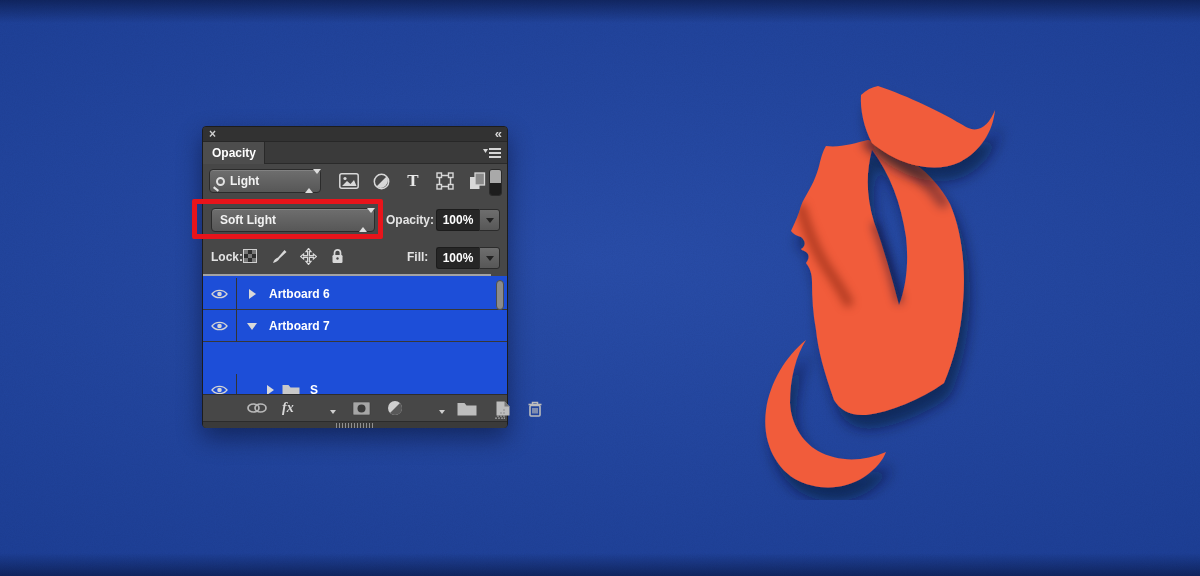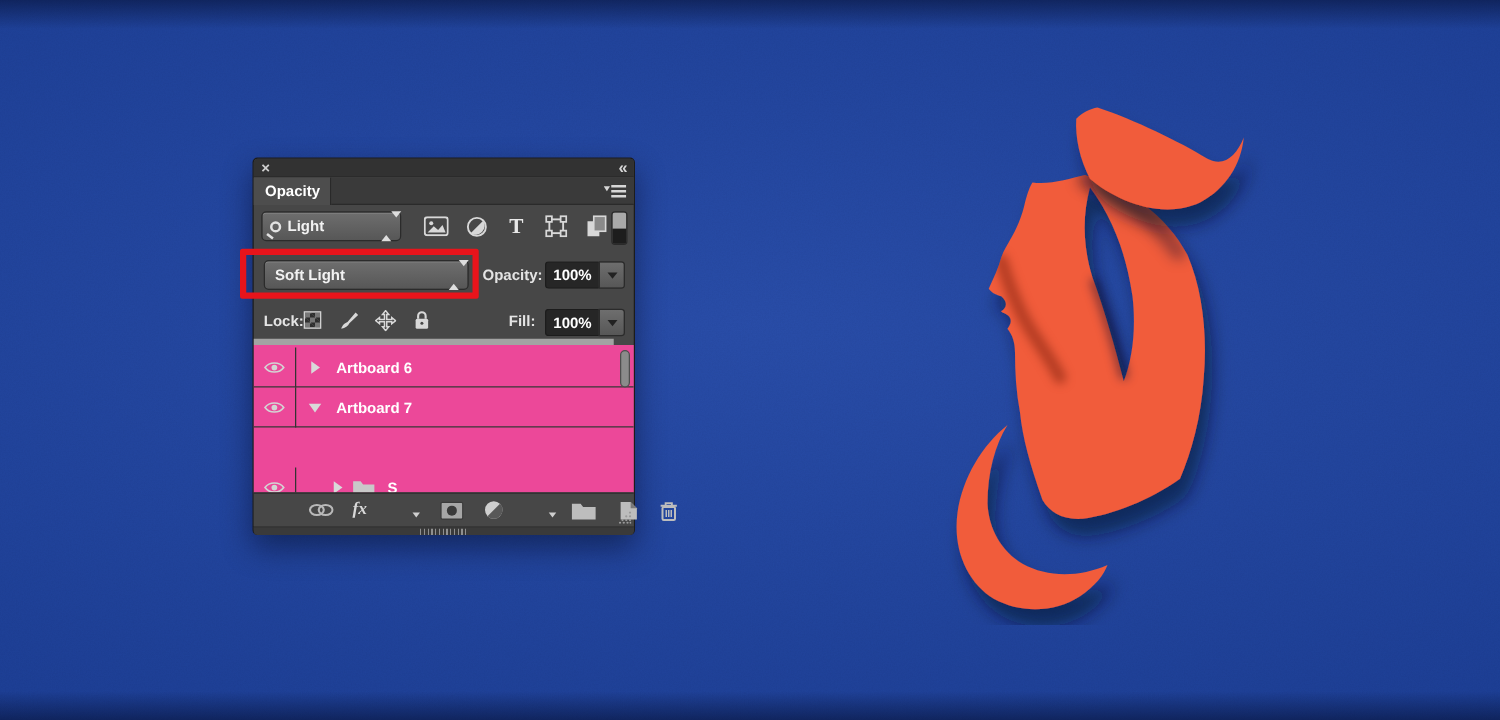--- a/index.html
+++ b/index.html
@@ -59,7 +59,7 @@
   .ftoggle .b { height:50%; background:#1d1d1d; }
 
   .row-blend { position:absolute; left:0; top:71px; right:0; height:42px; }
-  .row-lock  { position:absolute; left:0; top:113px; right:16px; height:36px; border-bottom:5px solid #a3a3a3;text-decoration:underline; }
+  .row-lock  { position:absolute; left:0; top:113px; right:16px; height:36px; border-bottom:2px solid #a3a3a3;text-decoration:underline; }
   .inline-label { position:absolute; font-weight:bold; color:#e4e4e4; }
   .val-group { position:absolute; width:64px; height:22px; display:flex; }
   .val-box { width:43px; height:22px; background:#262626; border:1px solid #1c1c1c; border-right:none;

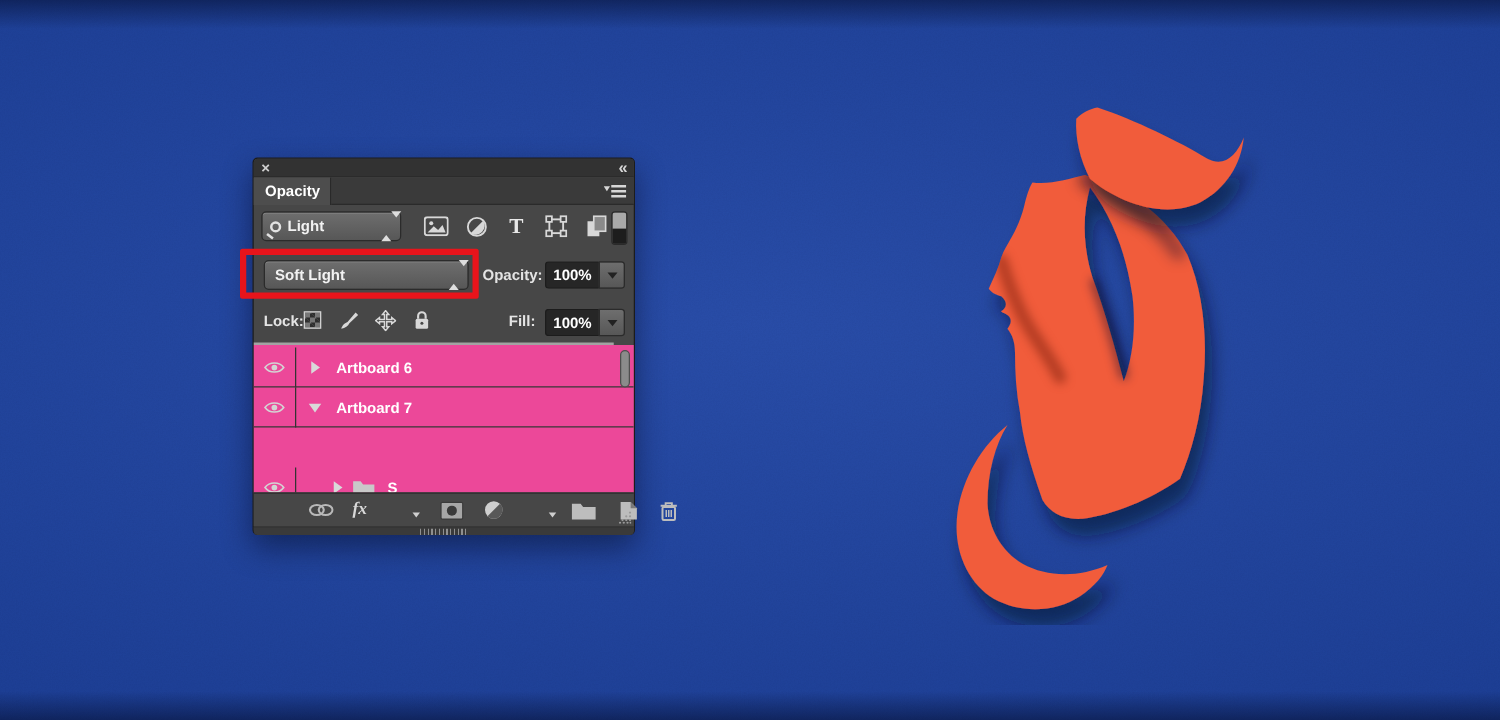--- a/index.html
+++ b/index.html
@@ -75,7 +75,7 @@
                      linear-gradient(45deg,#2e2e2e 25%,transparent 25%,transparent 75%,#2e2e2e 75%);
     background-size:8px 8px; background-position:0 0,4px 4px; }
 
-  .layer-list { position:absolute; left:0; top:149px; right:0; height:118px; background:#ec4899; overflow:hidden; }
+  .layer-list { position:absolute; left:0; top:149px; right:0; height:118px; background:#1d4ed8; overflow:hidden; }
   .lrow { position:absolute; left:0; right:0; height:32px; border-bottom:1px solid #373737; }
   .eye-cell { position:absolute; left:0; top:0; width:34px; height:32px; border-right:1px solid #333;
     display:flex; align-items:center; justify-content:center; }

